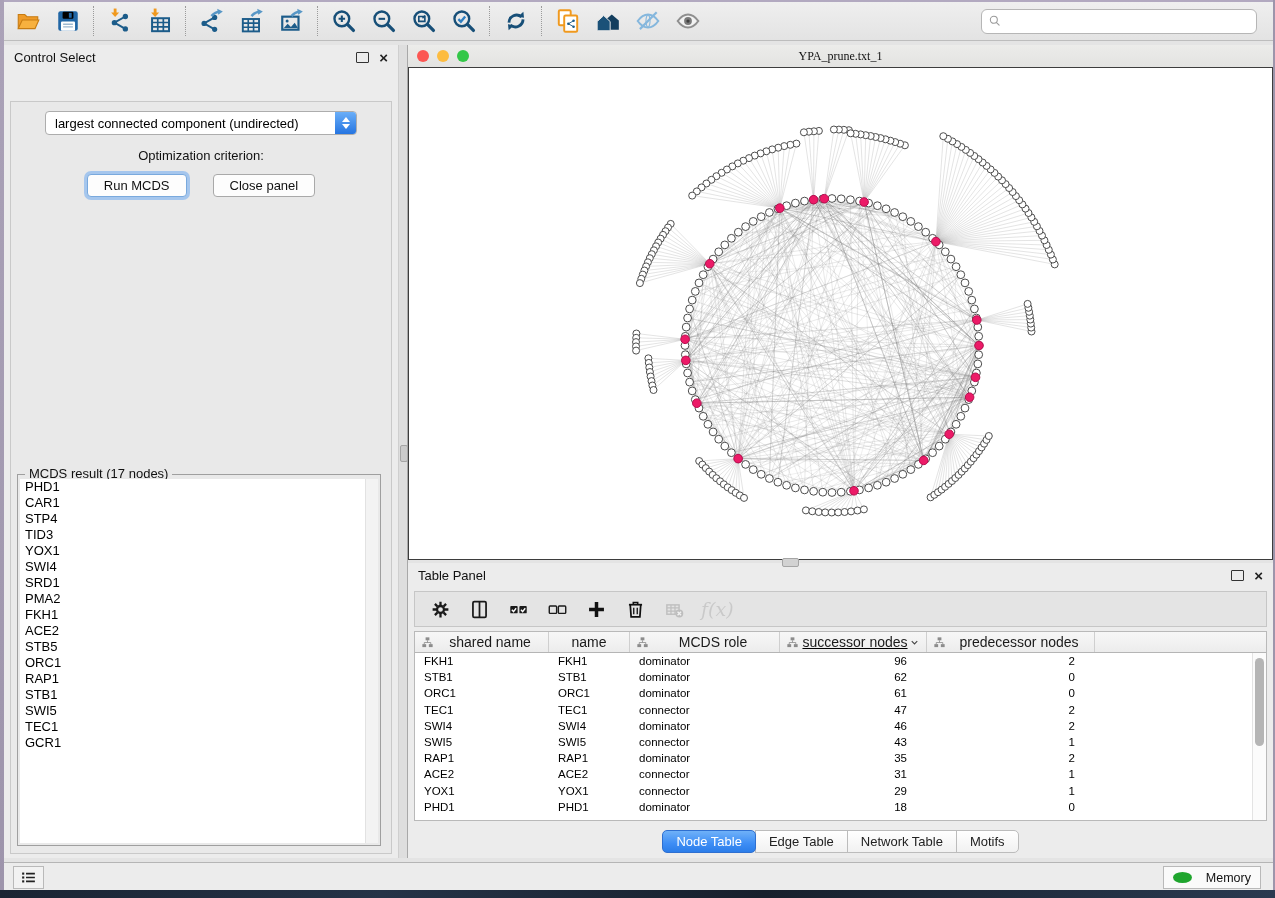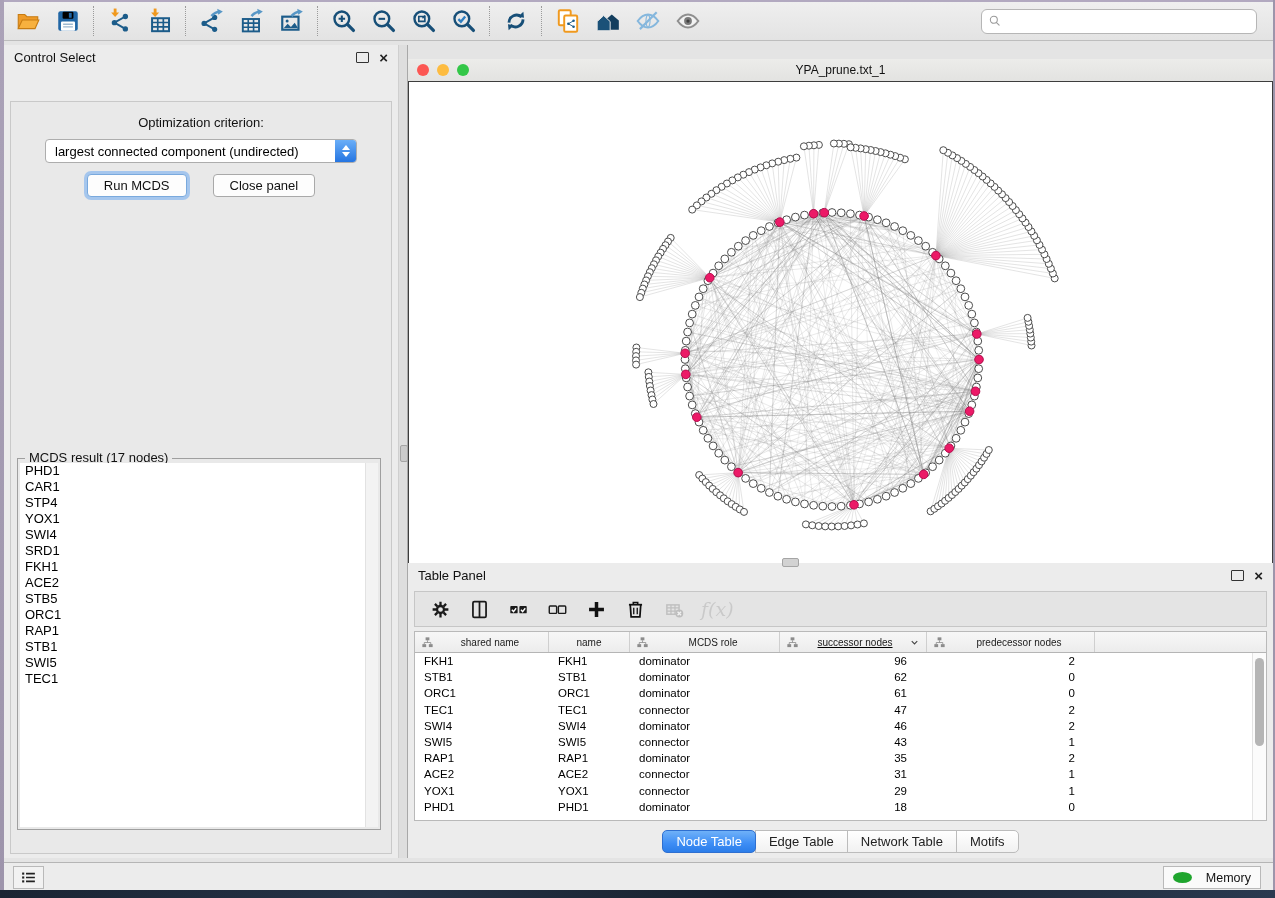--- a/index.html
+++ b/index.html
@@ -50,7 +50,7 @@
   #v-split .handle{position:absolute;left:1px;top:400px;width:6px;height:15px;background:#cbcbcb;border:1px solid #a5a5a5;border-radius:2px;}
   #h-split-handle{position:absolute;left:782px;top:558px;width:15px;height:7px;background:#d2d2d2;border:1px solid #a5a5a5;border-radius:2px;z-index:5;}
   
-  #network-window{position:absolute;left:408px;top:59px;right:2px;height:515px;}
+  #network-window{position:absolute;left:408px;top:45px;right:2px;height:515px;font-family:Liberation Serif, serif;}
   #net-titlebar{height:22px;background:linear-gradient(#ececea,#e3e3e1);display:flex;align-items:center;position:relative;}
   .traffic{position:absolute;left:9px;display:flex;gap:8px;align-items:center;}
   .light{width:12px;height:12px;border-radius:50%;}

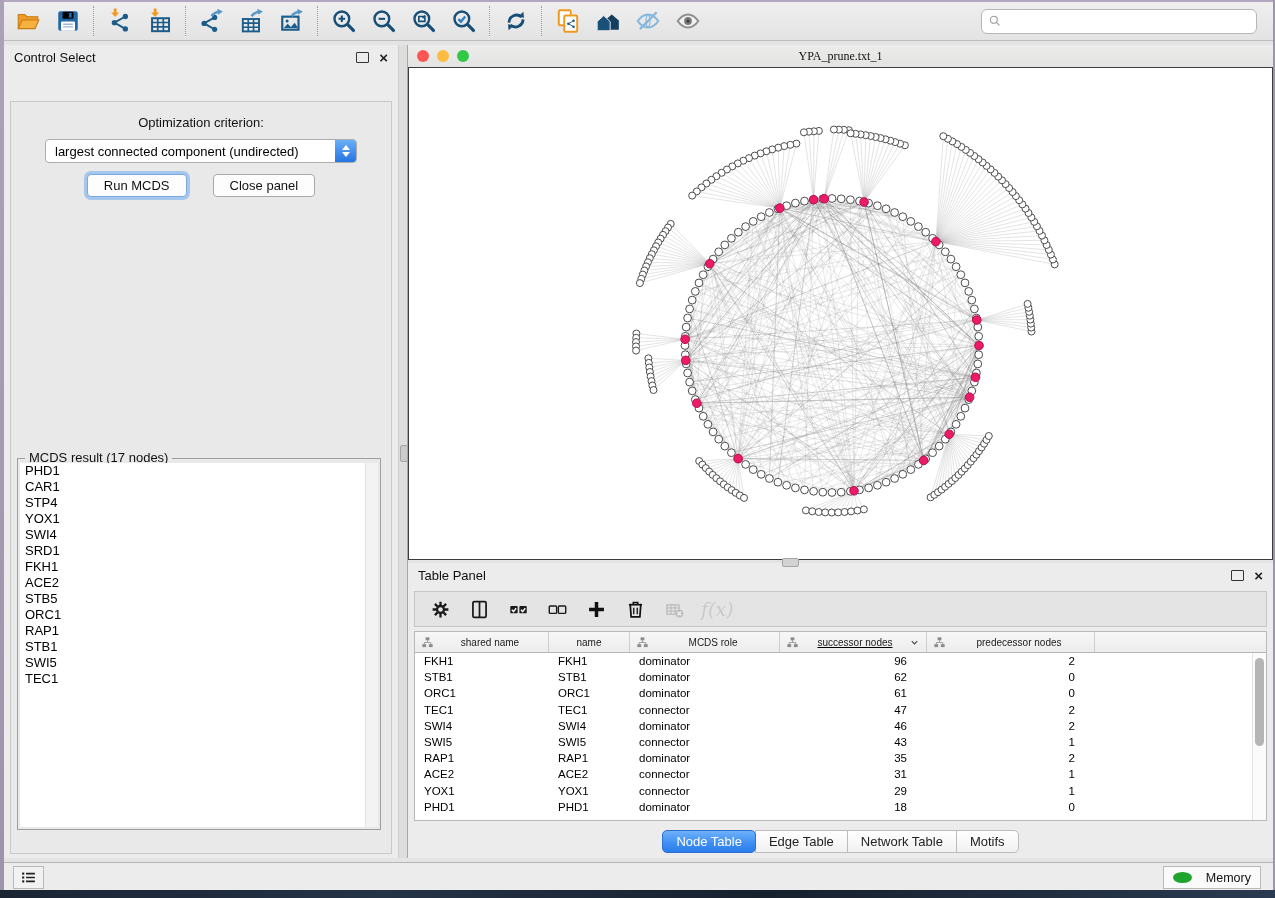--- a/index.html
+++ b/index.html
@@ -265,7 +265,6 @@
       <span class="ph-close">×</span>
     </div>
     <div id="cp-content">
-      <div id="criterion-label">Optimization criterion:</div>
       <div id="criterion-select">
         <span class="sel-text">largest connected component (undirected)</span>
         <span class="sel-stepper">
@@ -273,6 +272,7 @@
             <span class="tri-down"></span>
           </span>
       </div>
+      <div id="criterion-label">Optimization criterion:</div>
       <div id="mcds-buttons">
         <button class="btn focus-ring">Run MCDS</button>
         <button class="btn">Close panel</button>

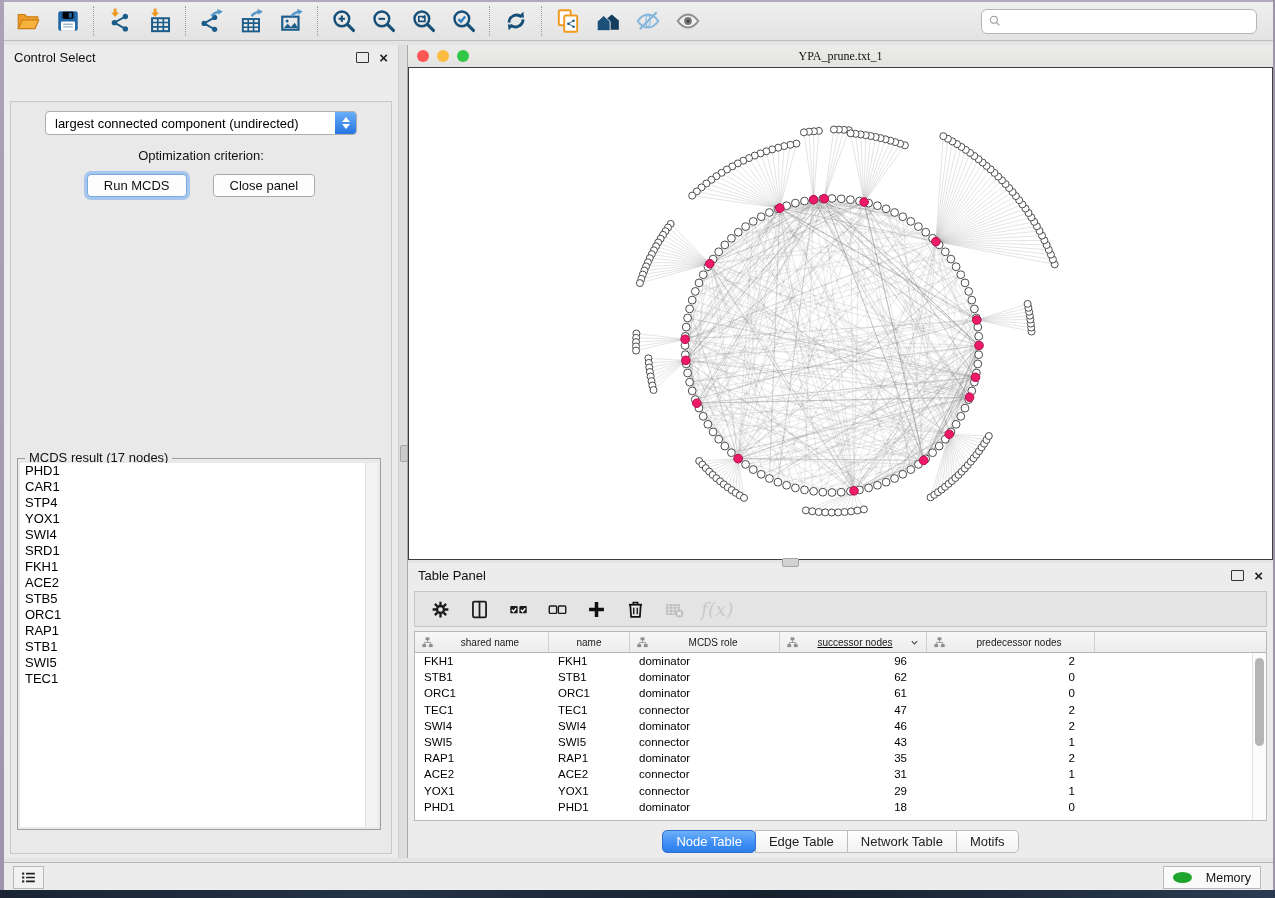--- a/index.html
+++ b/index.html
@@ -40,7 +40,7 @@
   #mcds-buttons{margin-top:11px;display:flex;justify-content:center;gap:26px;}
   .btn{padding:3px 16px;font-size:13px;color:#111;background:#fdfdfd;border:1px solid #a9a9a9;border-radius:4px;}
   .btn.focus-ring{box-shadow:0 0 0 3px rgba(110,170,240,.55);border-color:#79a9dd;}
-  .groupbox{position:absolute;left:6px;right:10px;top:356px;height:370px;border:1px solid #9f9f9f;background:#e9e9e9;}
+  .groupbox{position:absolute;left:6px;right:10px;top:372px;height:370px;border:1px solid #9f9f9f;background:#e9e9e9;}
   .groupbox-label{position:absolute;top:-9px;left:7px;background:#e9e9e9;padding:0 4px;font-size:13px;color:#111;}
   #mcds-list{position:absolute;left:2px;right:2px;top:4px;bottom:2px;background:#fff;overflow:hidden;}
   .mcds-item{font-size:13px;line-height:16px;padding-left:5px;color:#000;}

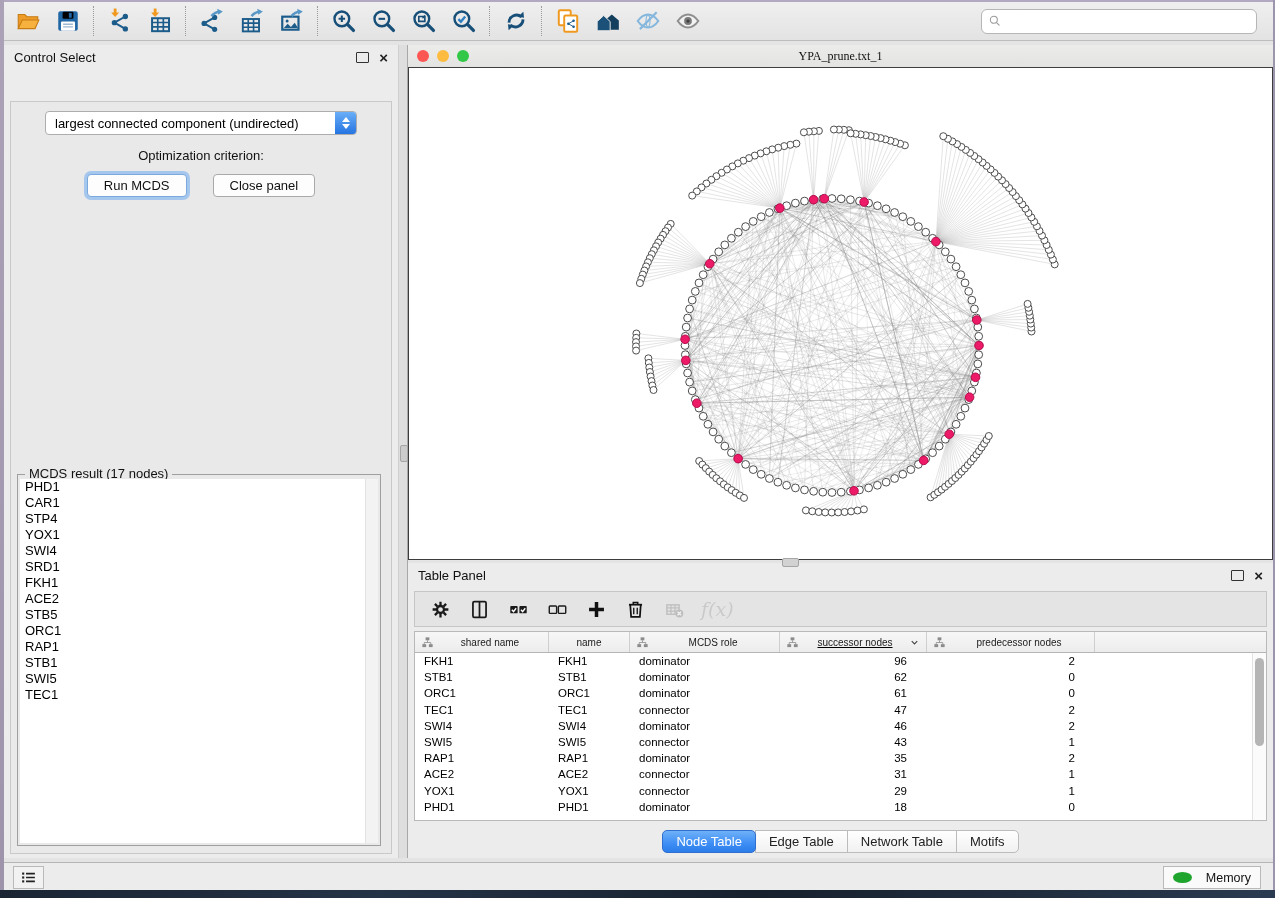--- a/index.html
+++ b/index.html
@@ -284,6 +284,7 @@
               <div class="mcds-item">PHD1</div>
               <div class="mcds-item">CAR1</div>
               <div class="mcds-item">STP4</div>
+              <div class="mcds-item">TID3</div>
               <div class="mcds-item">YOX1</div>
               <div class="mcds-item">SWI4</div>
               <div class="mcds-item">SRD1</div>

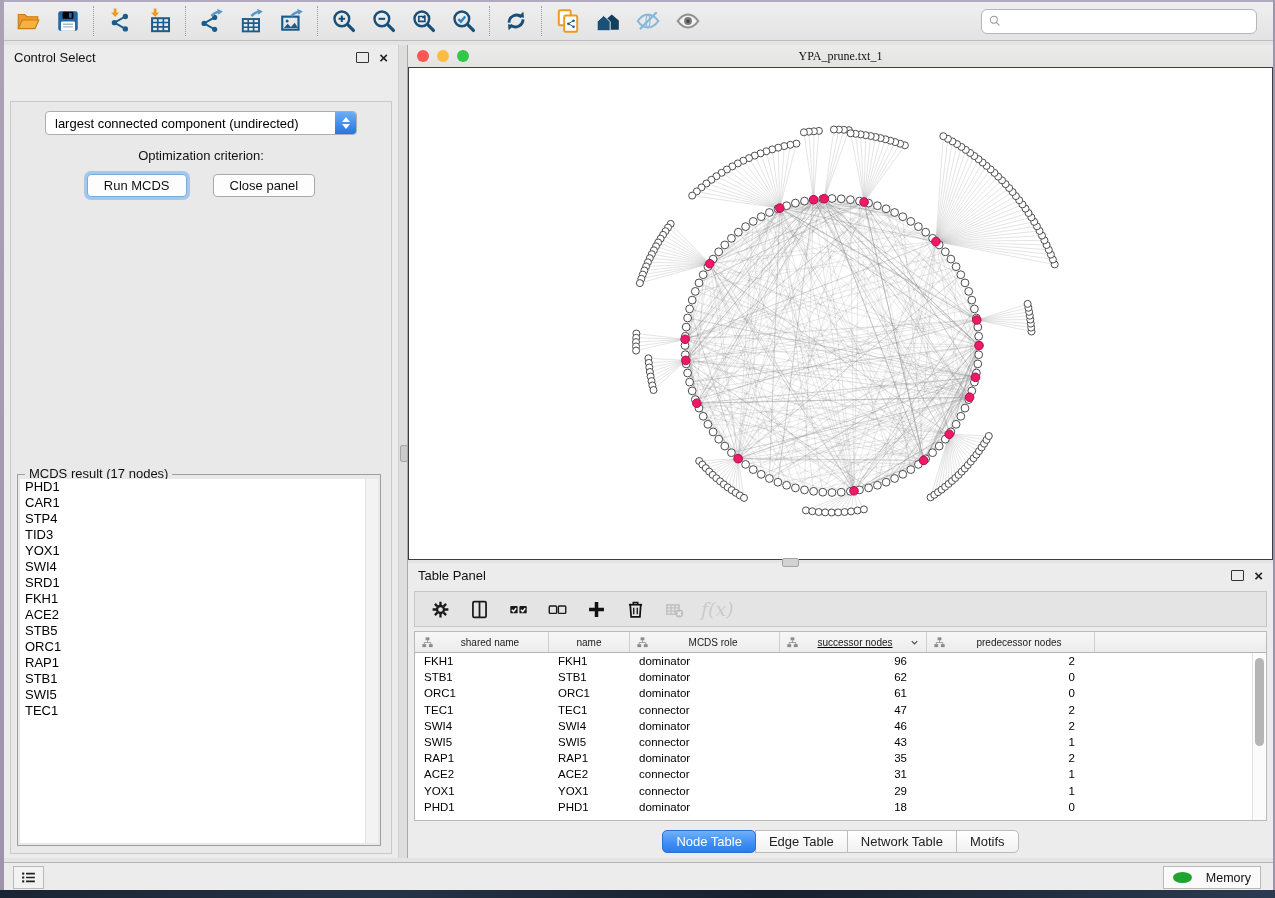--- a/index.html
+++ b/index.html
@@ -288,6 +288,7 @@
               <div class="mcds-item">YOX1</div>
               <div class="mcds-item">SWI4</div>
               <div class="mcds-item">SRD1</div>
+              <div class="mcds-item">PMA2</div>
               <div class="mcds-item">FKH1</div>
               <div class="mcds-item">ACE2</div>
               <div class="mcds-item">STB5</div>

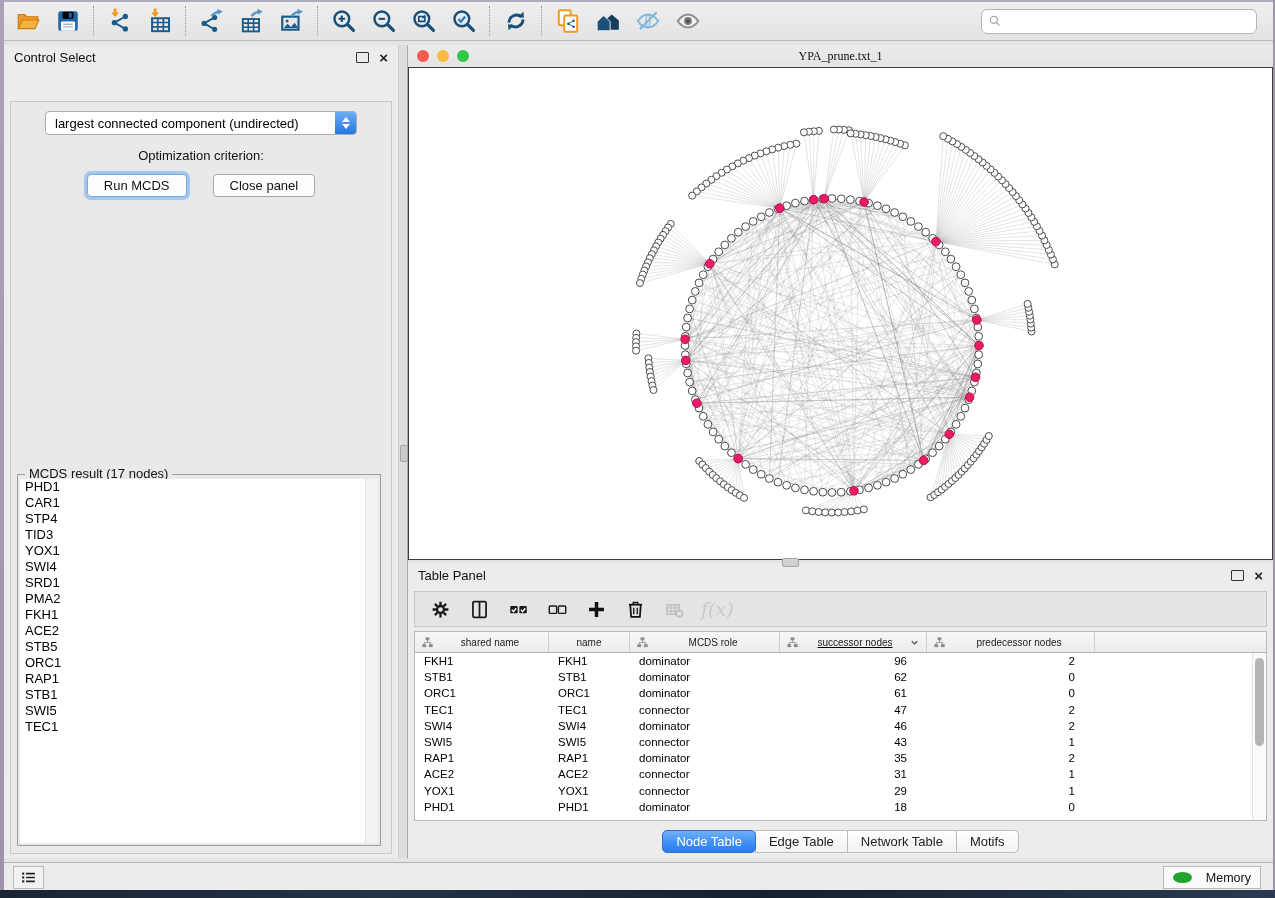--- a/index.html
+++ b/index.html
@@ -68,7 +68,7 @@
   .t-head{display:flex;height:20px;background:linear-gradient(#f7f7f7,#ececec);border-bottom:1px solid #b5b5b5;}
   .t-hcell{display:flex;align-items:center;border-right:1px solid #cfcfcf;box-sizing:border-box;padding:0 4px;}
   .t-hcell svg.org{width:13px;height:13px;margin:0 2px;flex:0 0 auto;}
-  .t-hcell .lbl{flex:1;text-align:center;font-size:10px;color:#1a1a1a;white-space:nowrap;overflow:hidden;}
+  .t-hcell .lbl{flex:1;text-align:center;font-size:14px;color:#1a1a1a;white-space:nowrap;overflow:hidden;}
   .t-hcell svg.sort{width:11px;height:11px;margin-right:2px;}
   .t-row{display:flex;height:16.2px;align-items:center;}
   .t-cell{font-size:11.5px;color:#000;box-sizing:border-box;white-space:nowrap;overflow:hidden;}

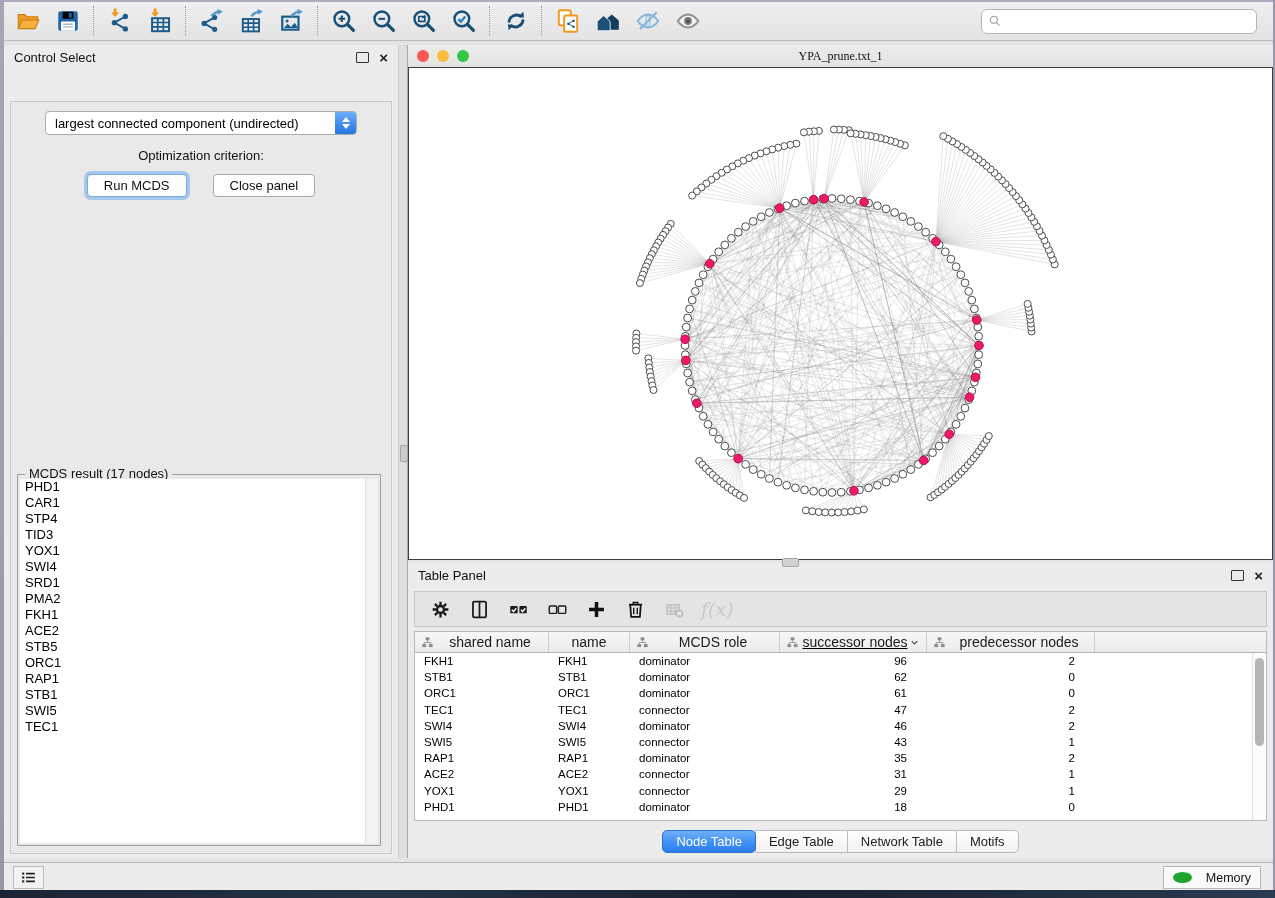--- a/index.html
+++ b/index.html
@@ -297,6 +297,7 @@
               <div class="mcds-item">STB1</div>
               <div class="mcds-item">SWI5</div>
               <div class="mcds-item">TEC1</div>
+              <div class="mcds-item">GCR1</div>
             </div>
           <div id="mcds-scroll"></div>
         </div>

